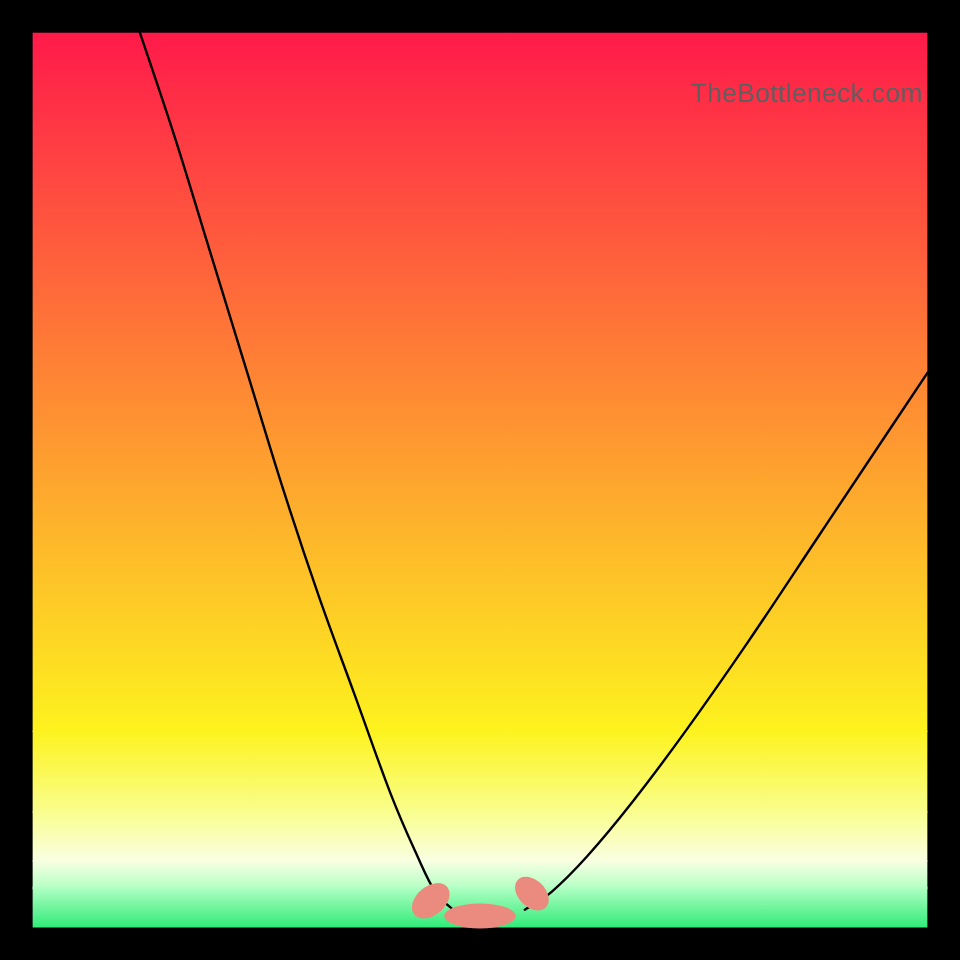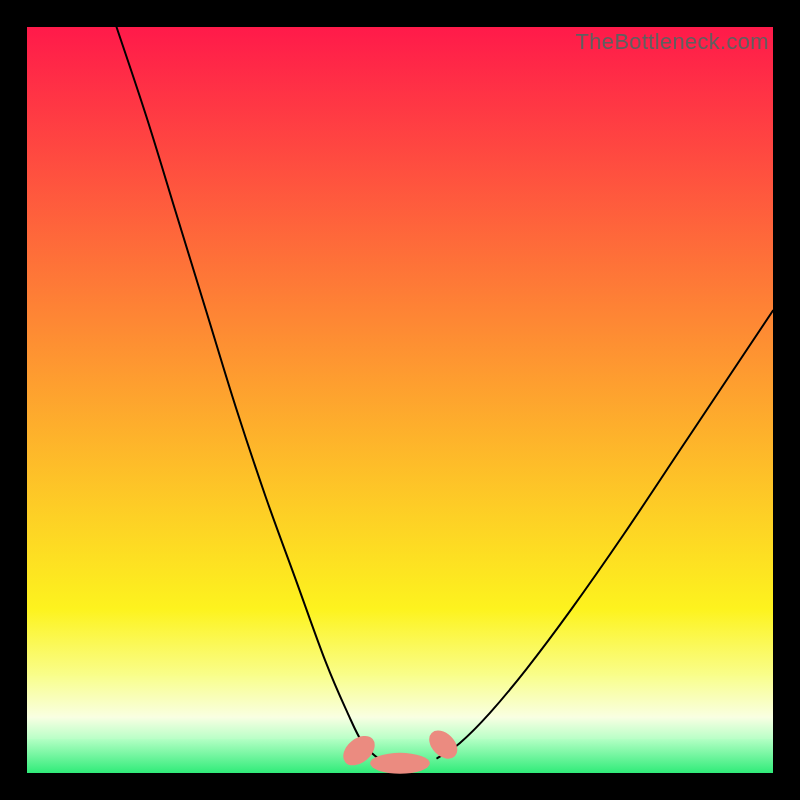--- a/index.html
+++ b/index.html
@@ -35,6 +35,7 @@
     font-weight: 500;
     letter-spacing: 0.3px;
     white-space: nowrap;
+    margin-top: 36px;
   }
   svg.curves {
     position: absolute;

